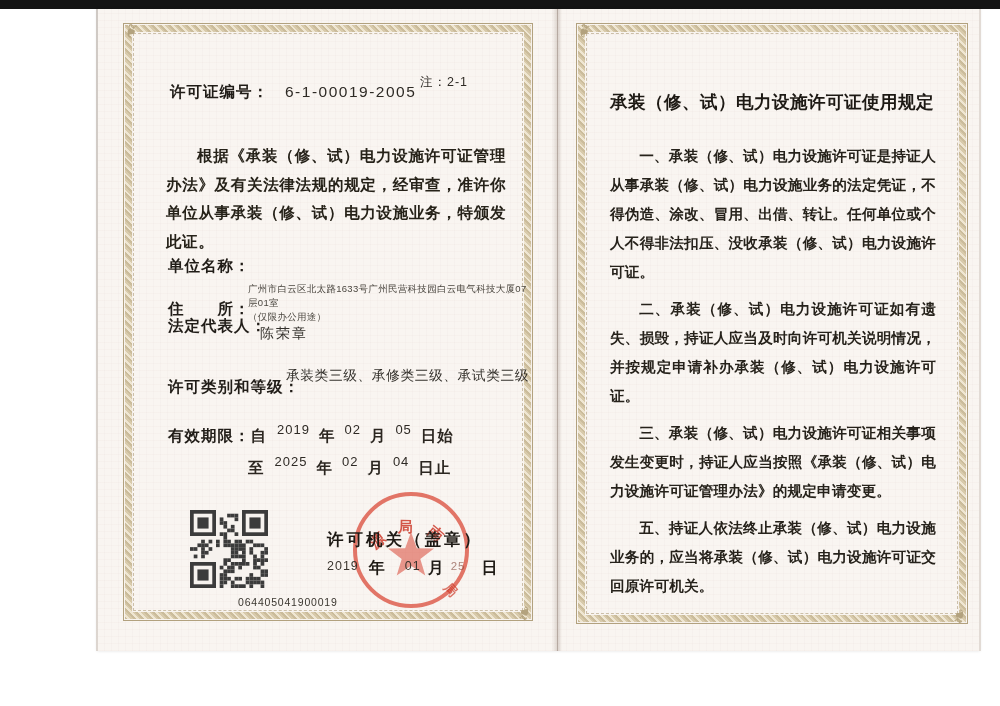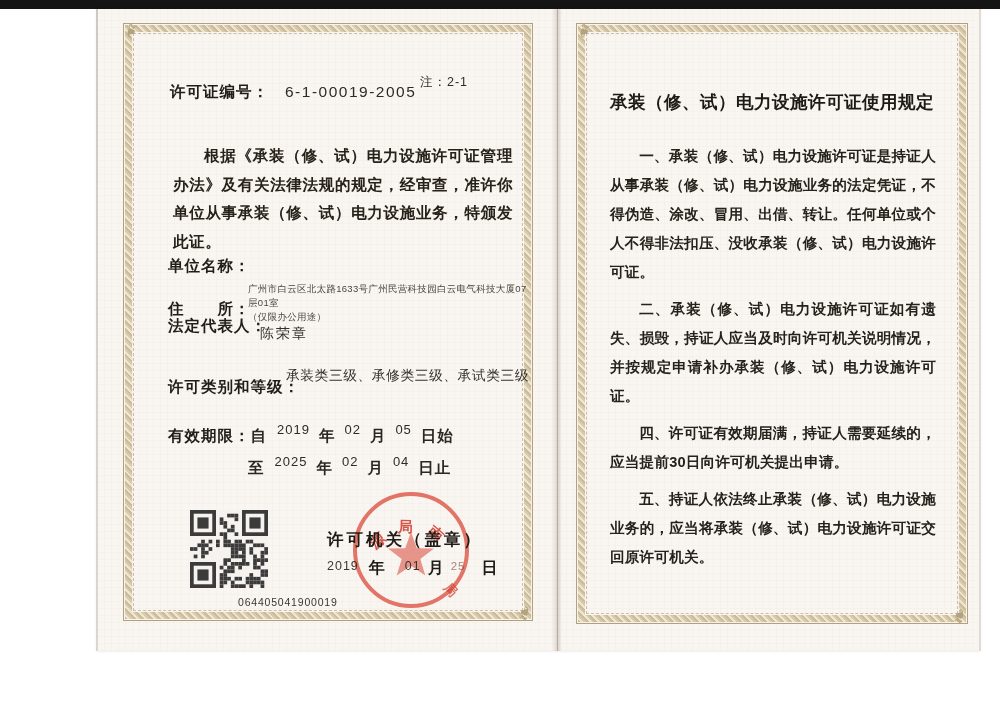--- a/index.html
+++ b/index.html
@@ -58,7 +58,7 @@
   .permit-value { font-size:15.5px; letter-spacing:1.5px; margin-left:16px; color:#2e2a25; }
   .note { left:288px; top:42px; font-size:12.5px; letter-spacing:1px; color:#2e2a25; }
 
-  .intro { left:41px; top:110px; width:340px; font-size:15.5px; font-weight:600;
+  .intro { left:34px; top:110px; width:340px; font-size:15.5px; font-weight:600;
            line-height:28.6px; text-indent:2em; letter-spacing:.6px; text-align:justify; color:#262219; }
 
   .f-label   { left:36px; }

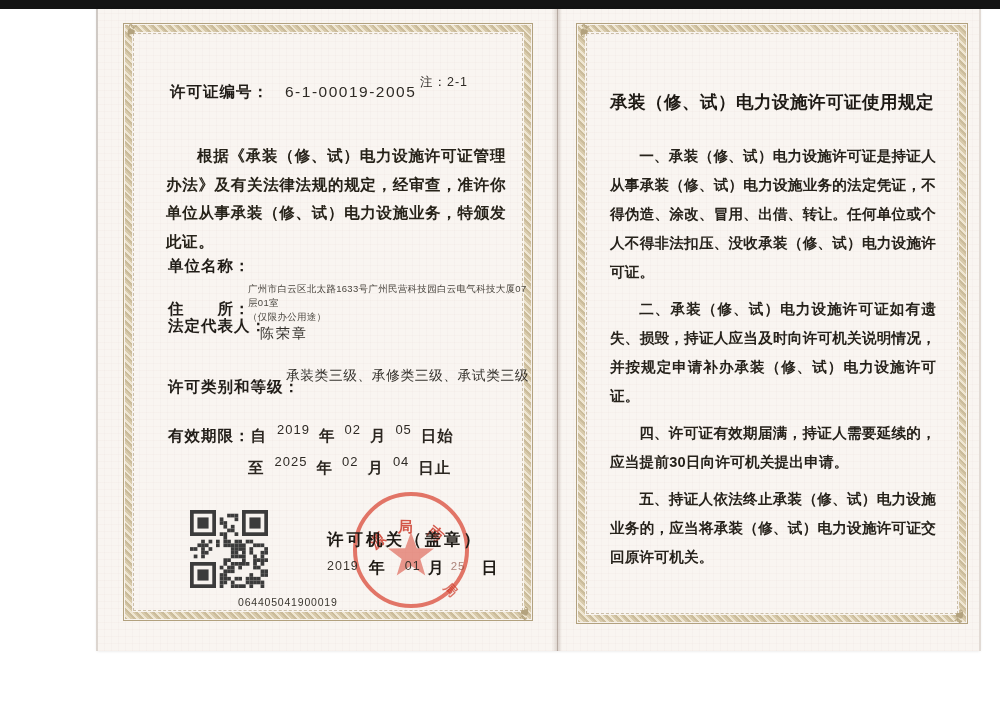--- a/index.html
+++ b/index.html
@@ -300,6 +300,7 @@
   <div class="lp-abs rules">
     <p>一、承装（修、试）电力设施许可证是持证人从事承装（修、试）电力设施业务的法定凭证，不得伪造、涂改、冒用、出借、转让。任何单位或个人不得非法扣压、没收承装（修、试）电力设施许可证。</p>
     <p>二、承装（修、试）电力设施许可证如有遗失、损毁，持证人应当及时向许可机关说明情况，并按规定申请补办承装（修、试）电力设施许可证。</p>
+    <p>三、承装（修、试）电力设施许可证相关事项发生变更时，持证人应当按照《承装（修、试）电力设施许可证管理办法》的规定申请变更。</p>
     <p>四、许可证有效期届满，持证人需要延续的，应当提前30日向许可机关提出申请。</p>
     <p>五、持证人依法终止承装（修、试）电力设施业务的，应当将承装（修、试）电力设施许可证交回原许可机关。</p>
   </div>

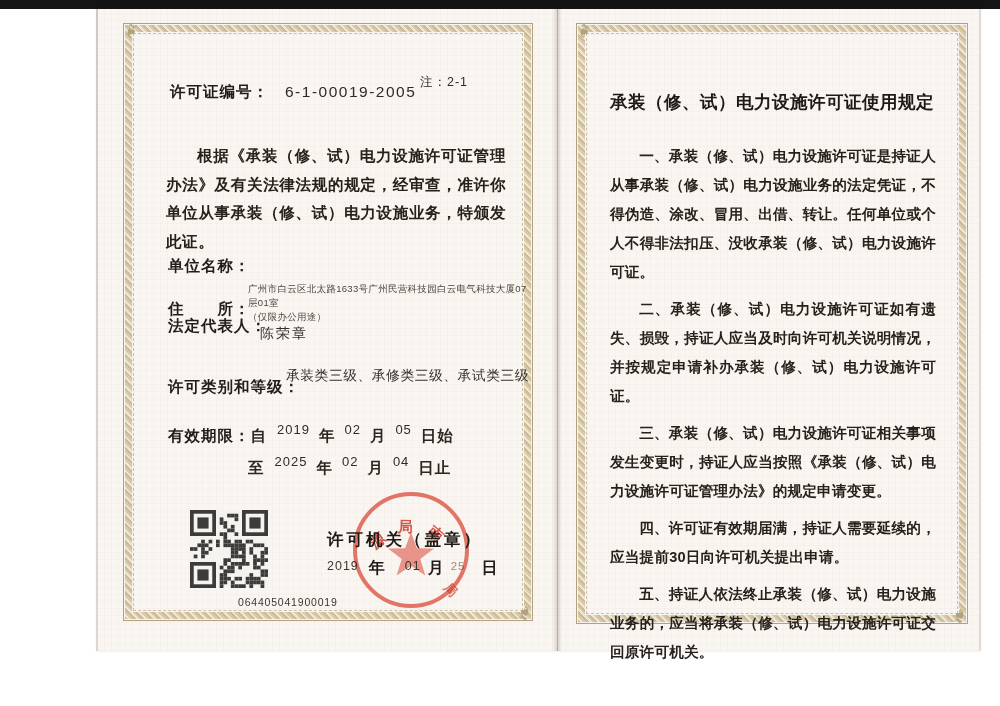--- a/index.html
+++ b/index.html
@@ -301,7 +301,6 @@
     <p>一、承装（修、试）电力设施许可证是持证人从事承装（修、试）电力设施业务的法定凭证，不得伪造、涂改、冒用、出借、转让。任何单位或个人不得非法扣压、没收承装（修、试）电力设施许可证。</p>
     <p>二、承装（修、试）电力设施许可证如有遗失、损毁，持证人应当及时向许可机关说明情况，并按规定申请补办承装（修、试）电力设施许可证。</p>
     <p>三、承装（修、试）电力设施许可证相关事项发生变更时，持证人应当按照《承装（修、试）电力设施许可证管理办法》的规定申请变更。</p>
-    <p>四、许可证有效期届满，持证人需要延续的，应当提前30日向许可机关提出申请。</p>
     <p>五、持证人依法终止承装（修、试）电力设施业务的，应当将承装（修、试）电力设施许可证交回原许可机关。</p>
   </div>
 </div>

